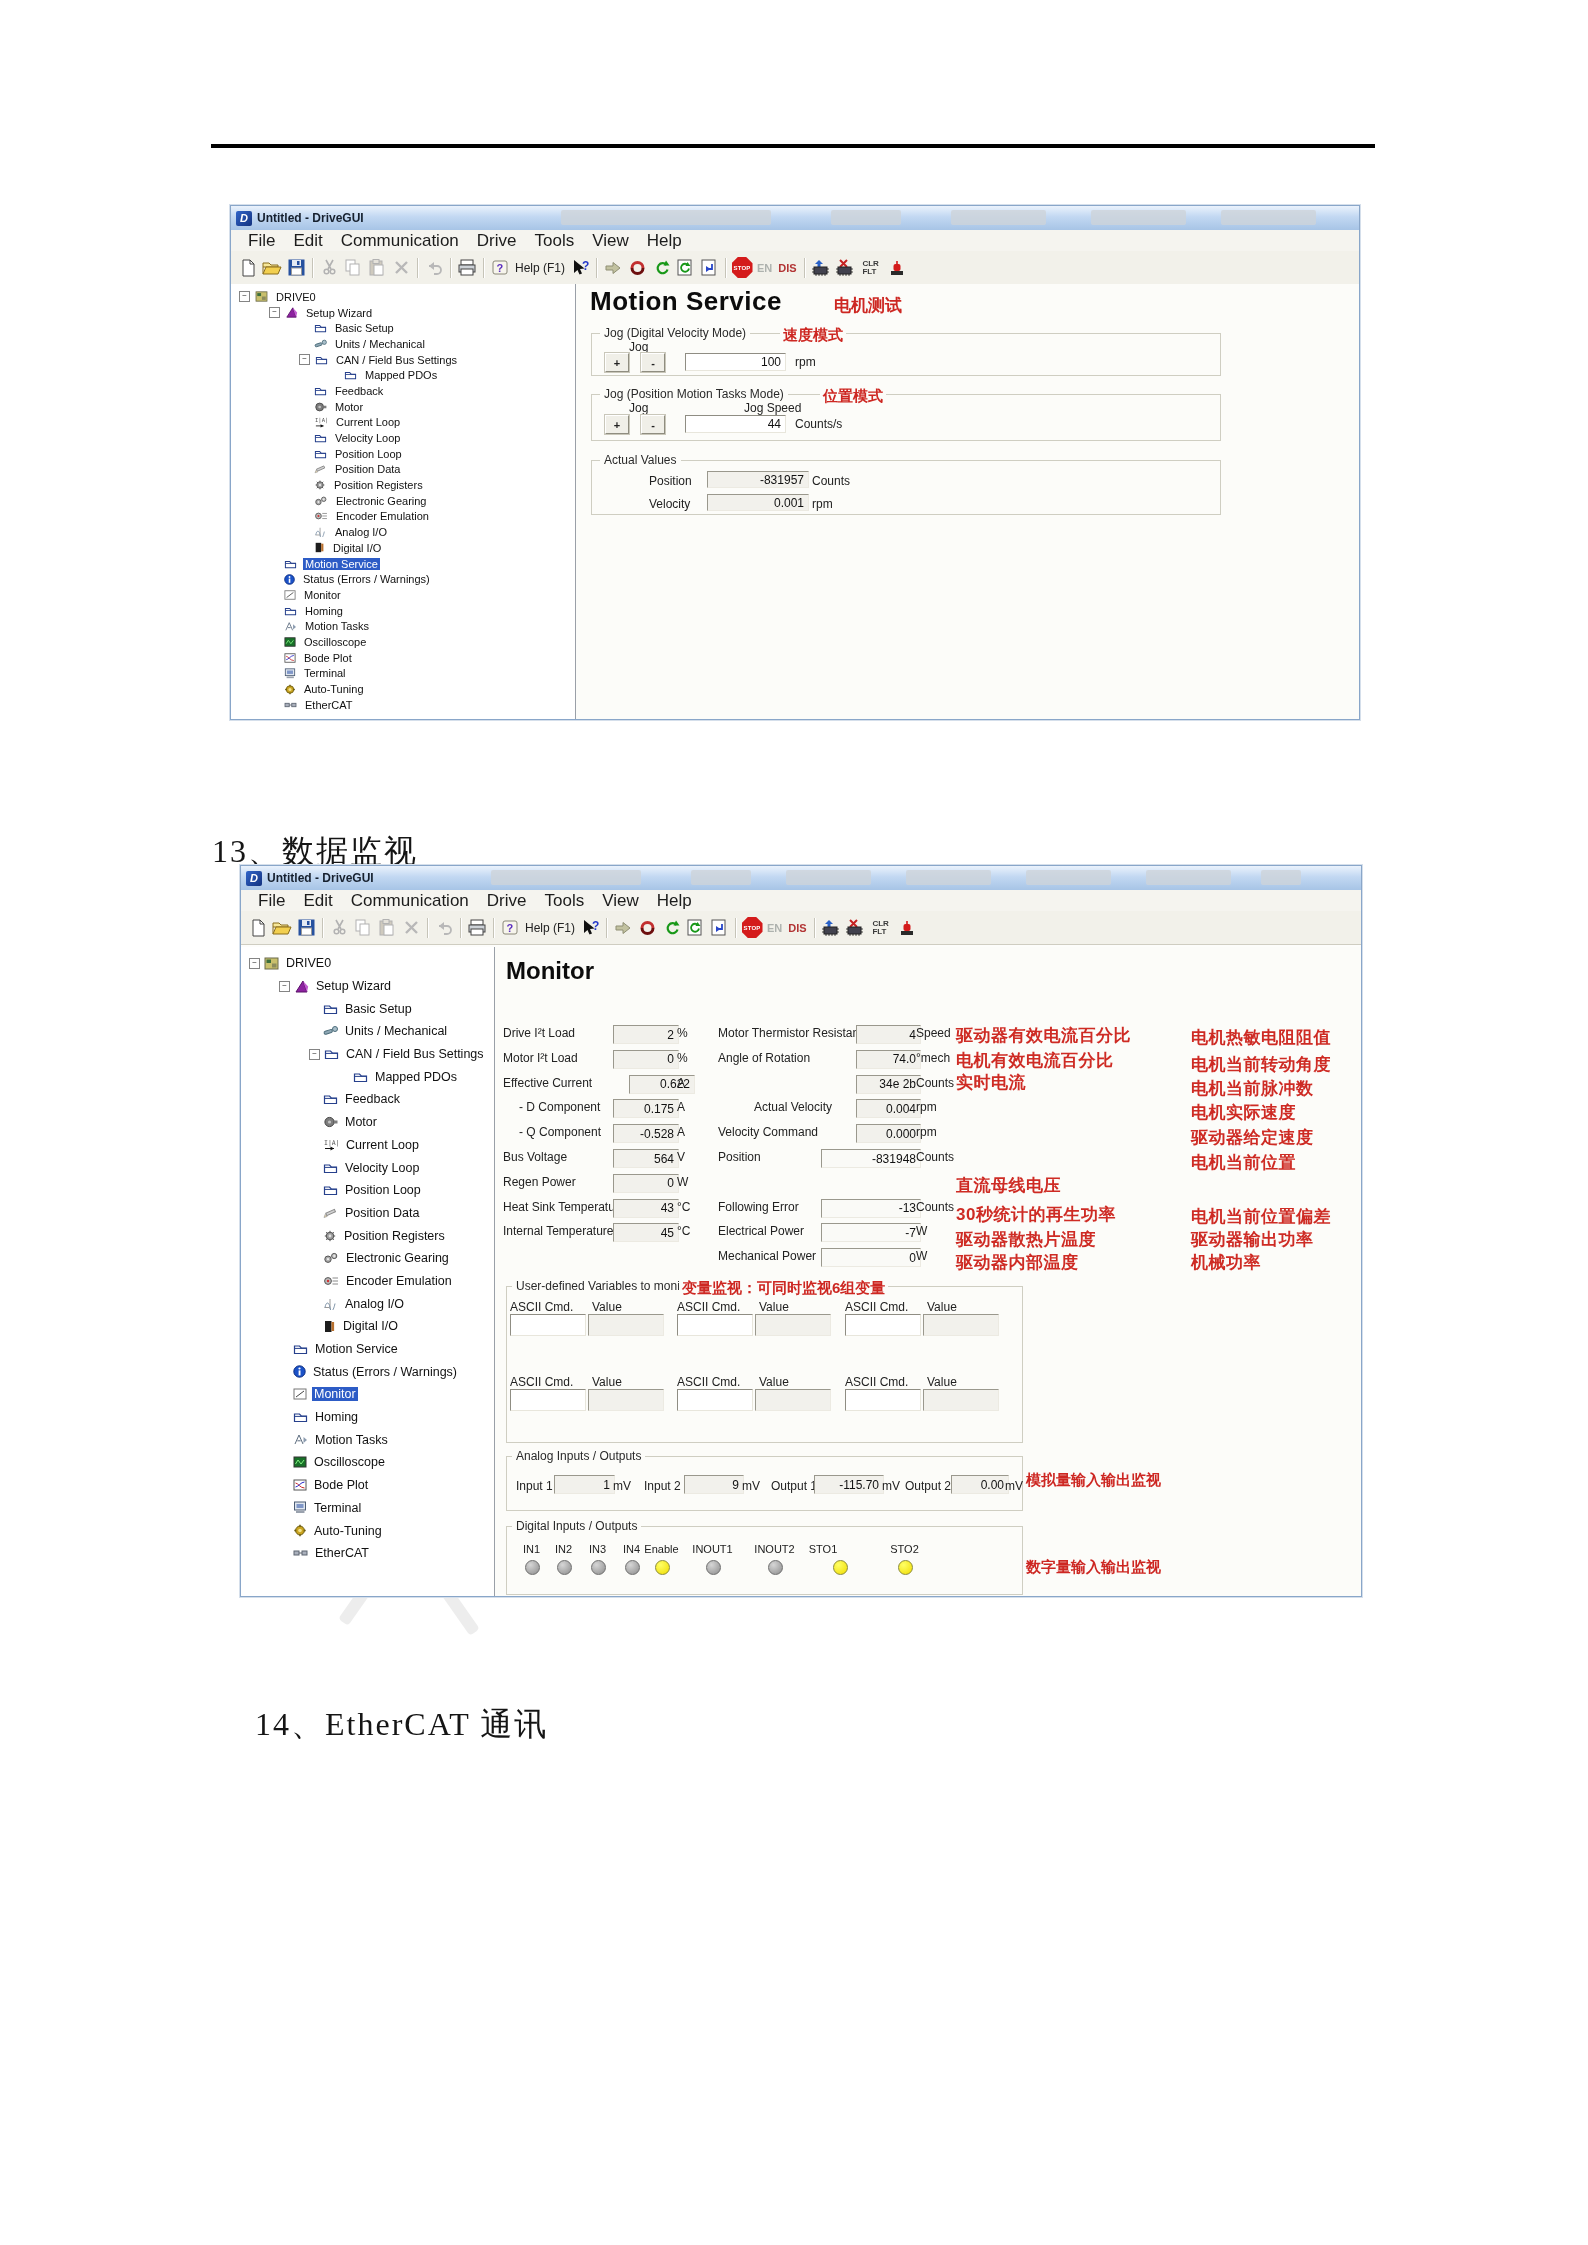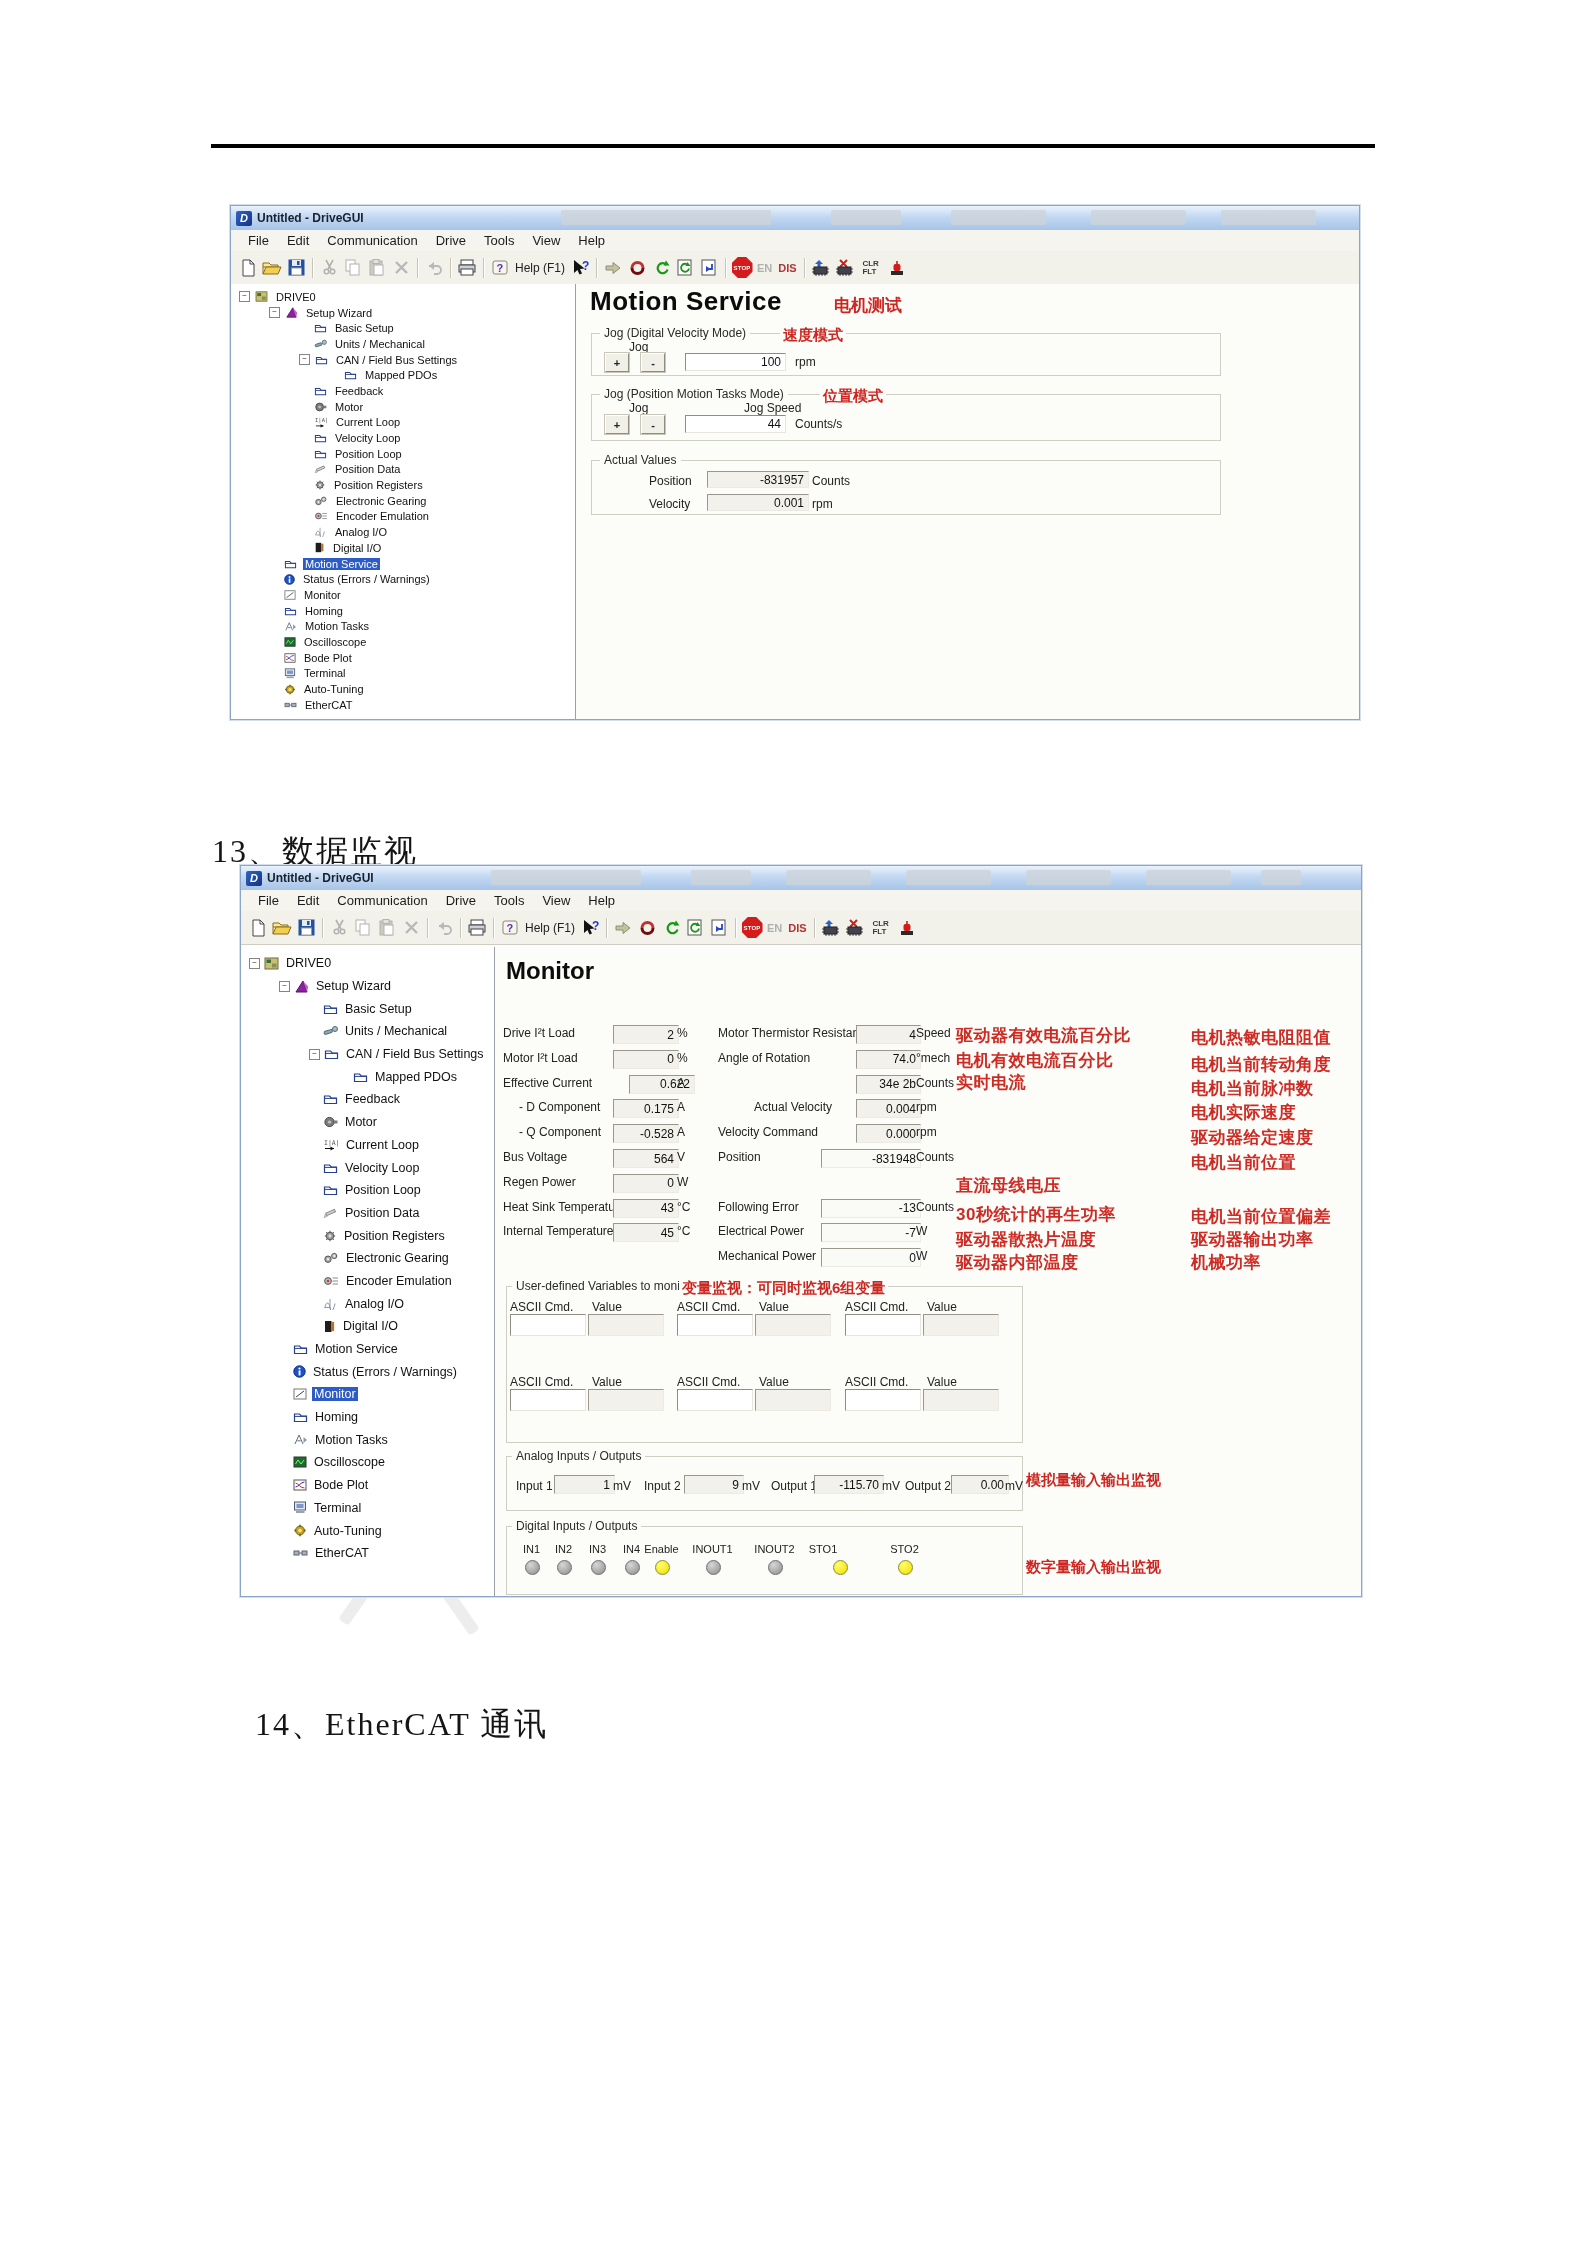--- a/index.html
+++ b/index.html
@@ -16,7 +16,7 @@
   .title-text{font-size:12px;color:#16202e;font-weight:600;white-space:nowrap;}
   .title-frag{position:absolute;top:4px;height:15px;background:#cdd3d9;opacity:.8;border-radius:2px;}
   .menubar{position:absolute;left:0;top:24px;right:0;height:21px;background:#f5f4ef;border-bottom:1px solid #dddbd0;display:flex;align-items:center;padding-left:8px;}
-  .menu-item{font-size:13px;color:#1c1c1c;padding:0 9px;}
+  .menu-item{font-size:17px;color:#1c1c1c;padding:0 9px;}
   .toolbar{position:absolute;left:0;top:45px;right:0;height:33px;background:#f2f1ea;border-bottom:1px solid #cfcdc1;display:flex;align-items:center;padding-left:5px;}
   .tb{display:flex;align-items:center;justify-content:center;min-width:24px;height:24px;}
   .tsep{width:1px;height:20px;background:#c6c4b8;margin:0 4px;box-shadow:1px 0 0 #fff;}

